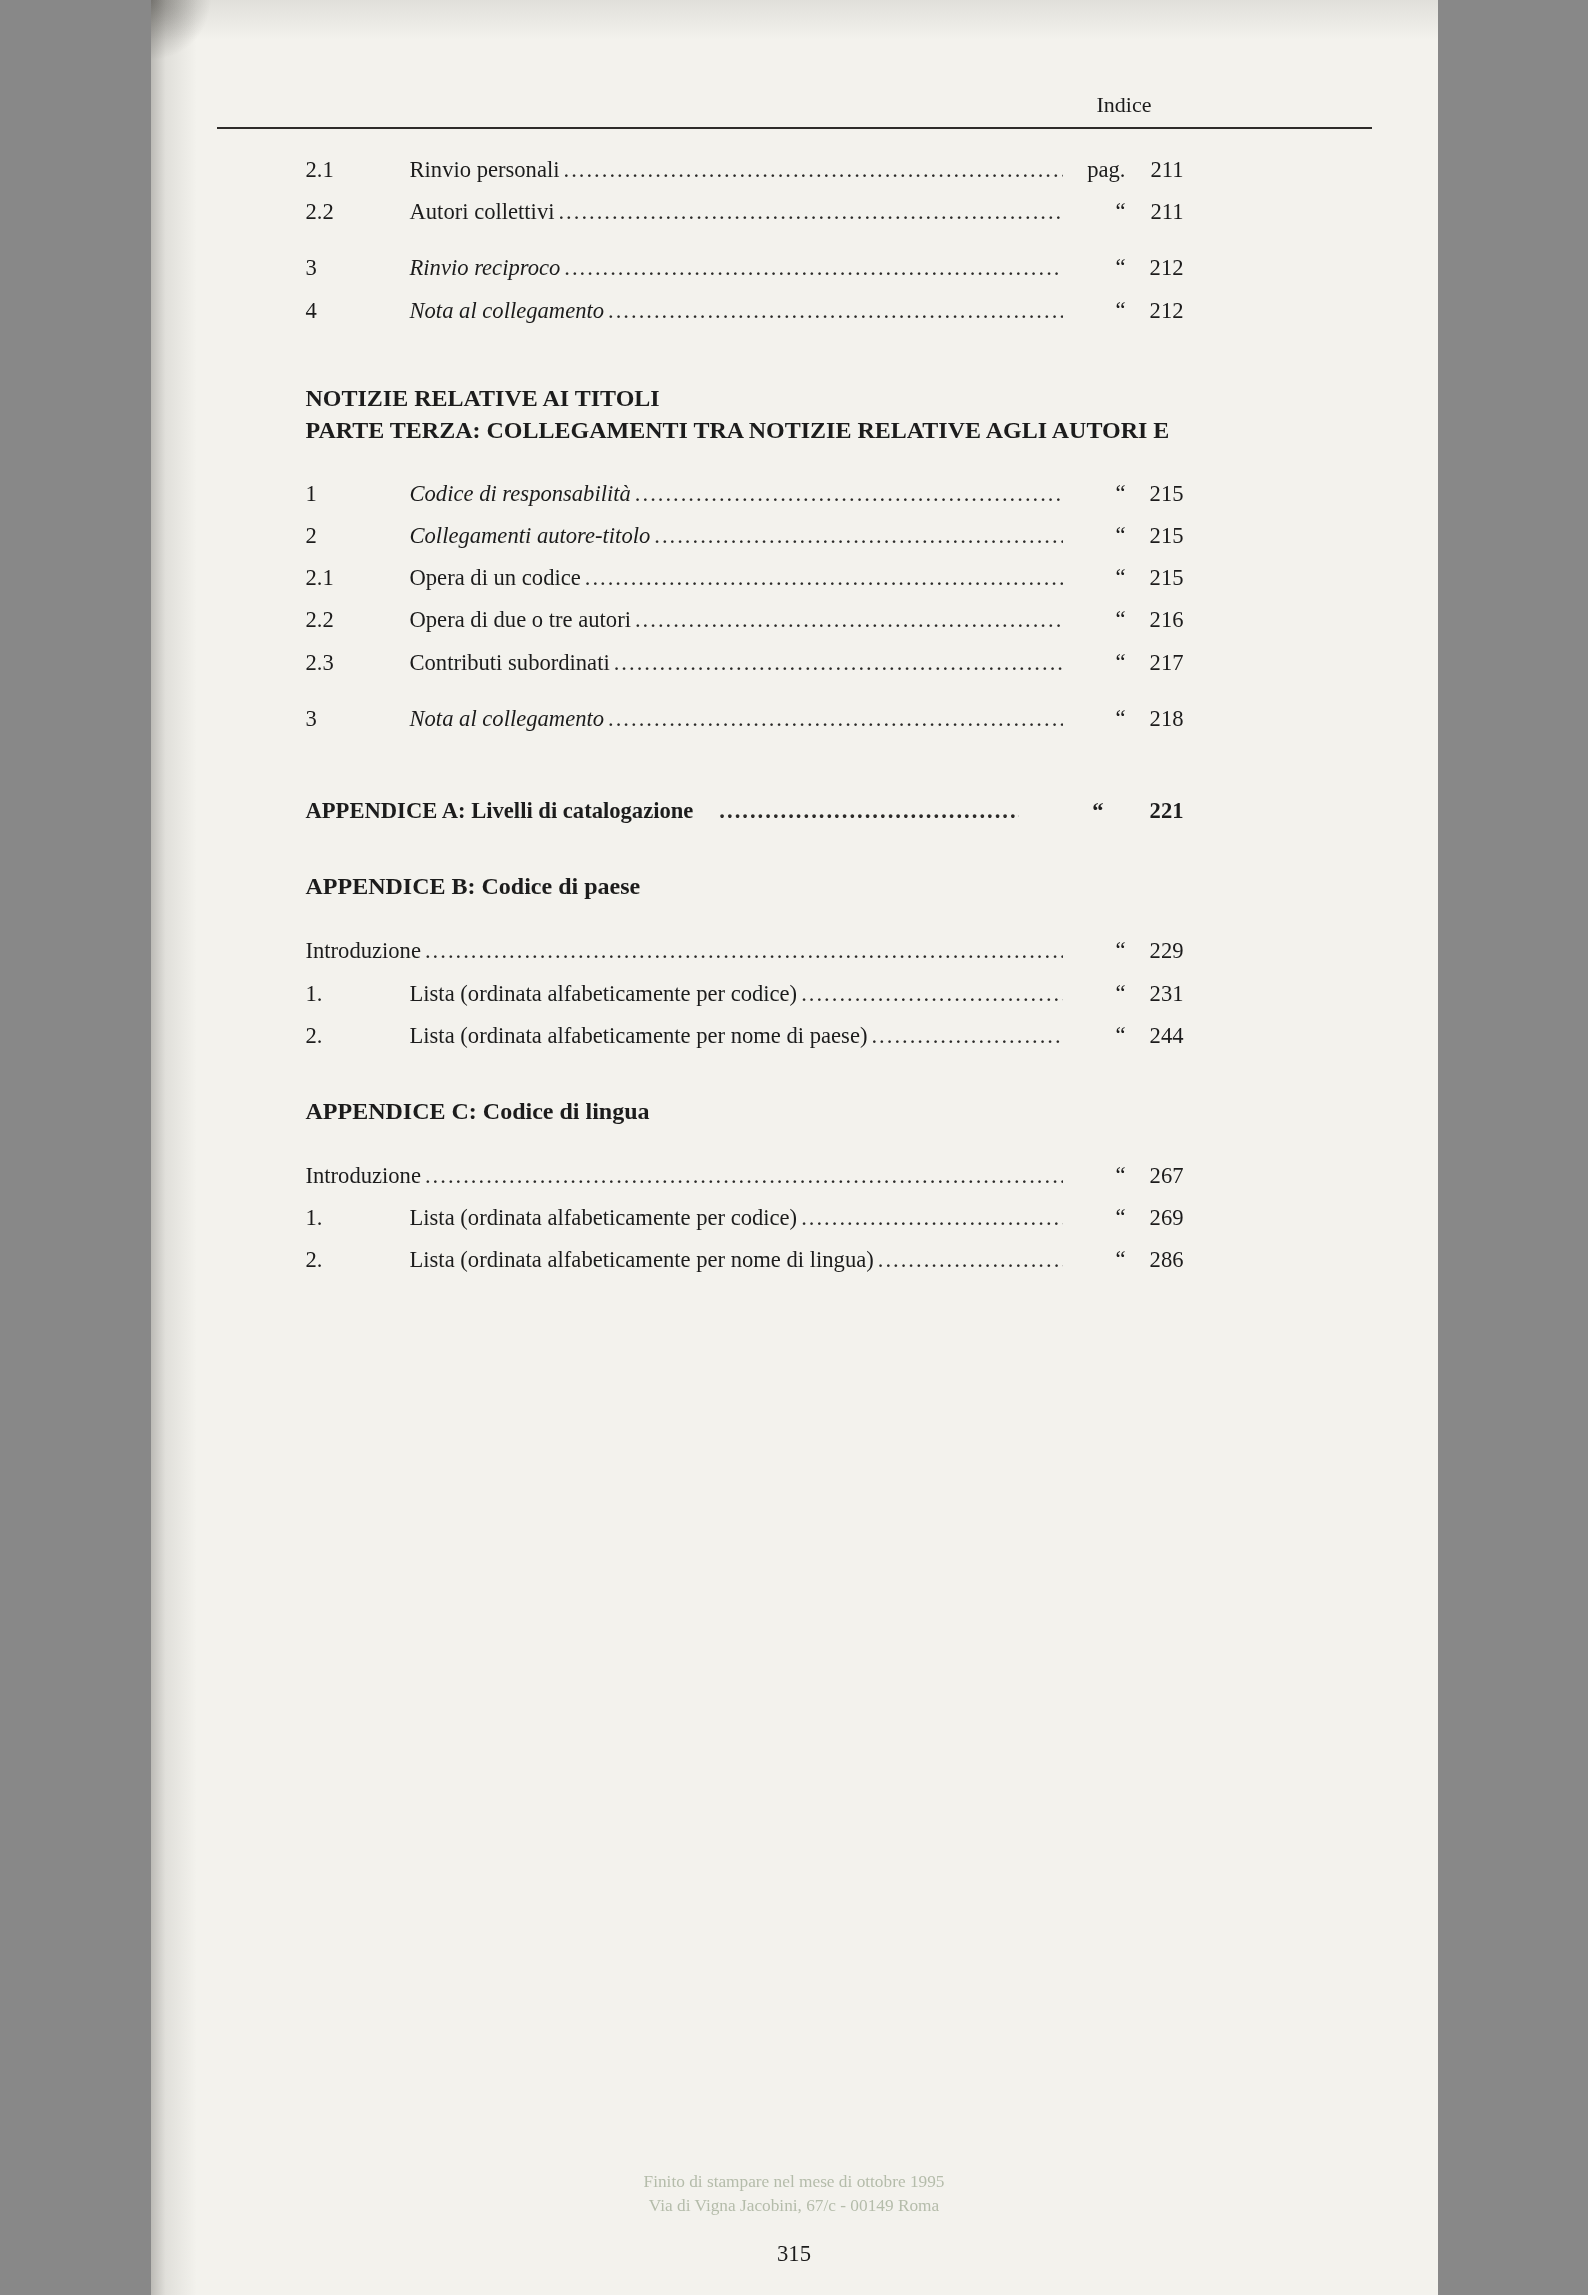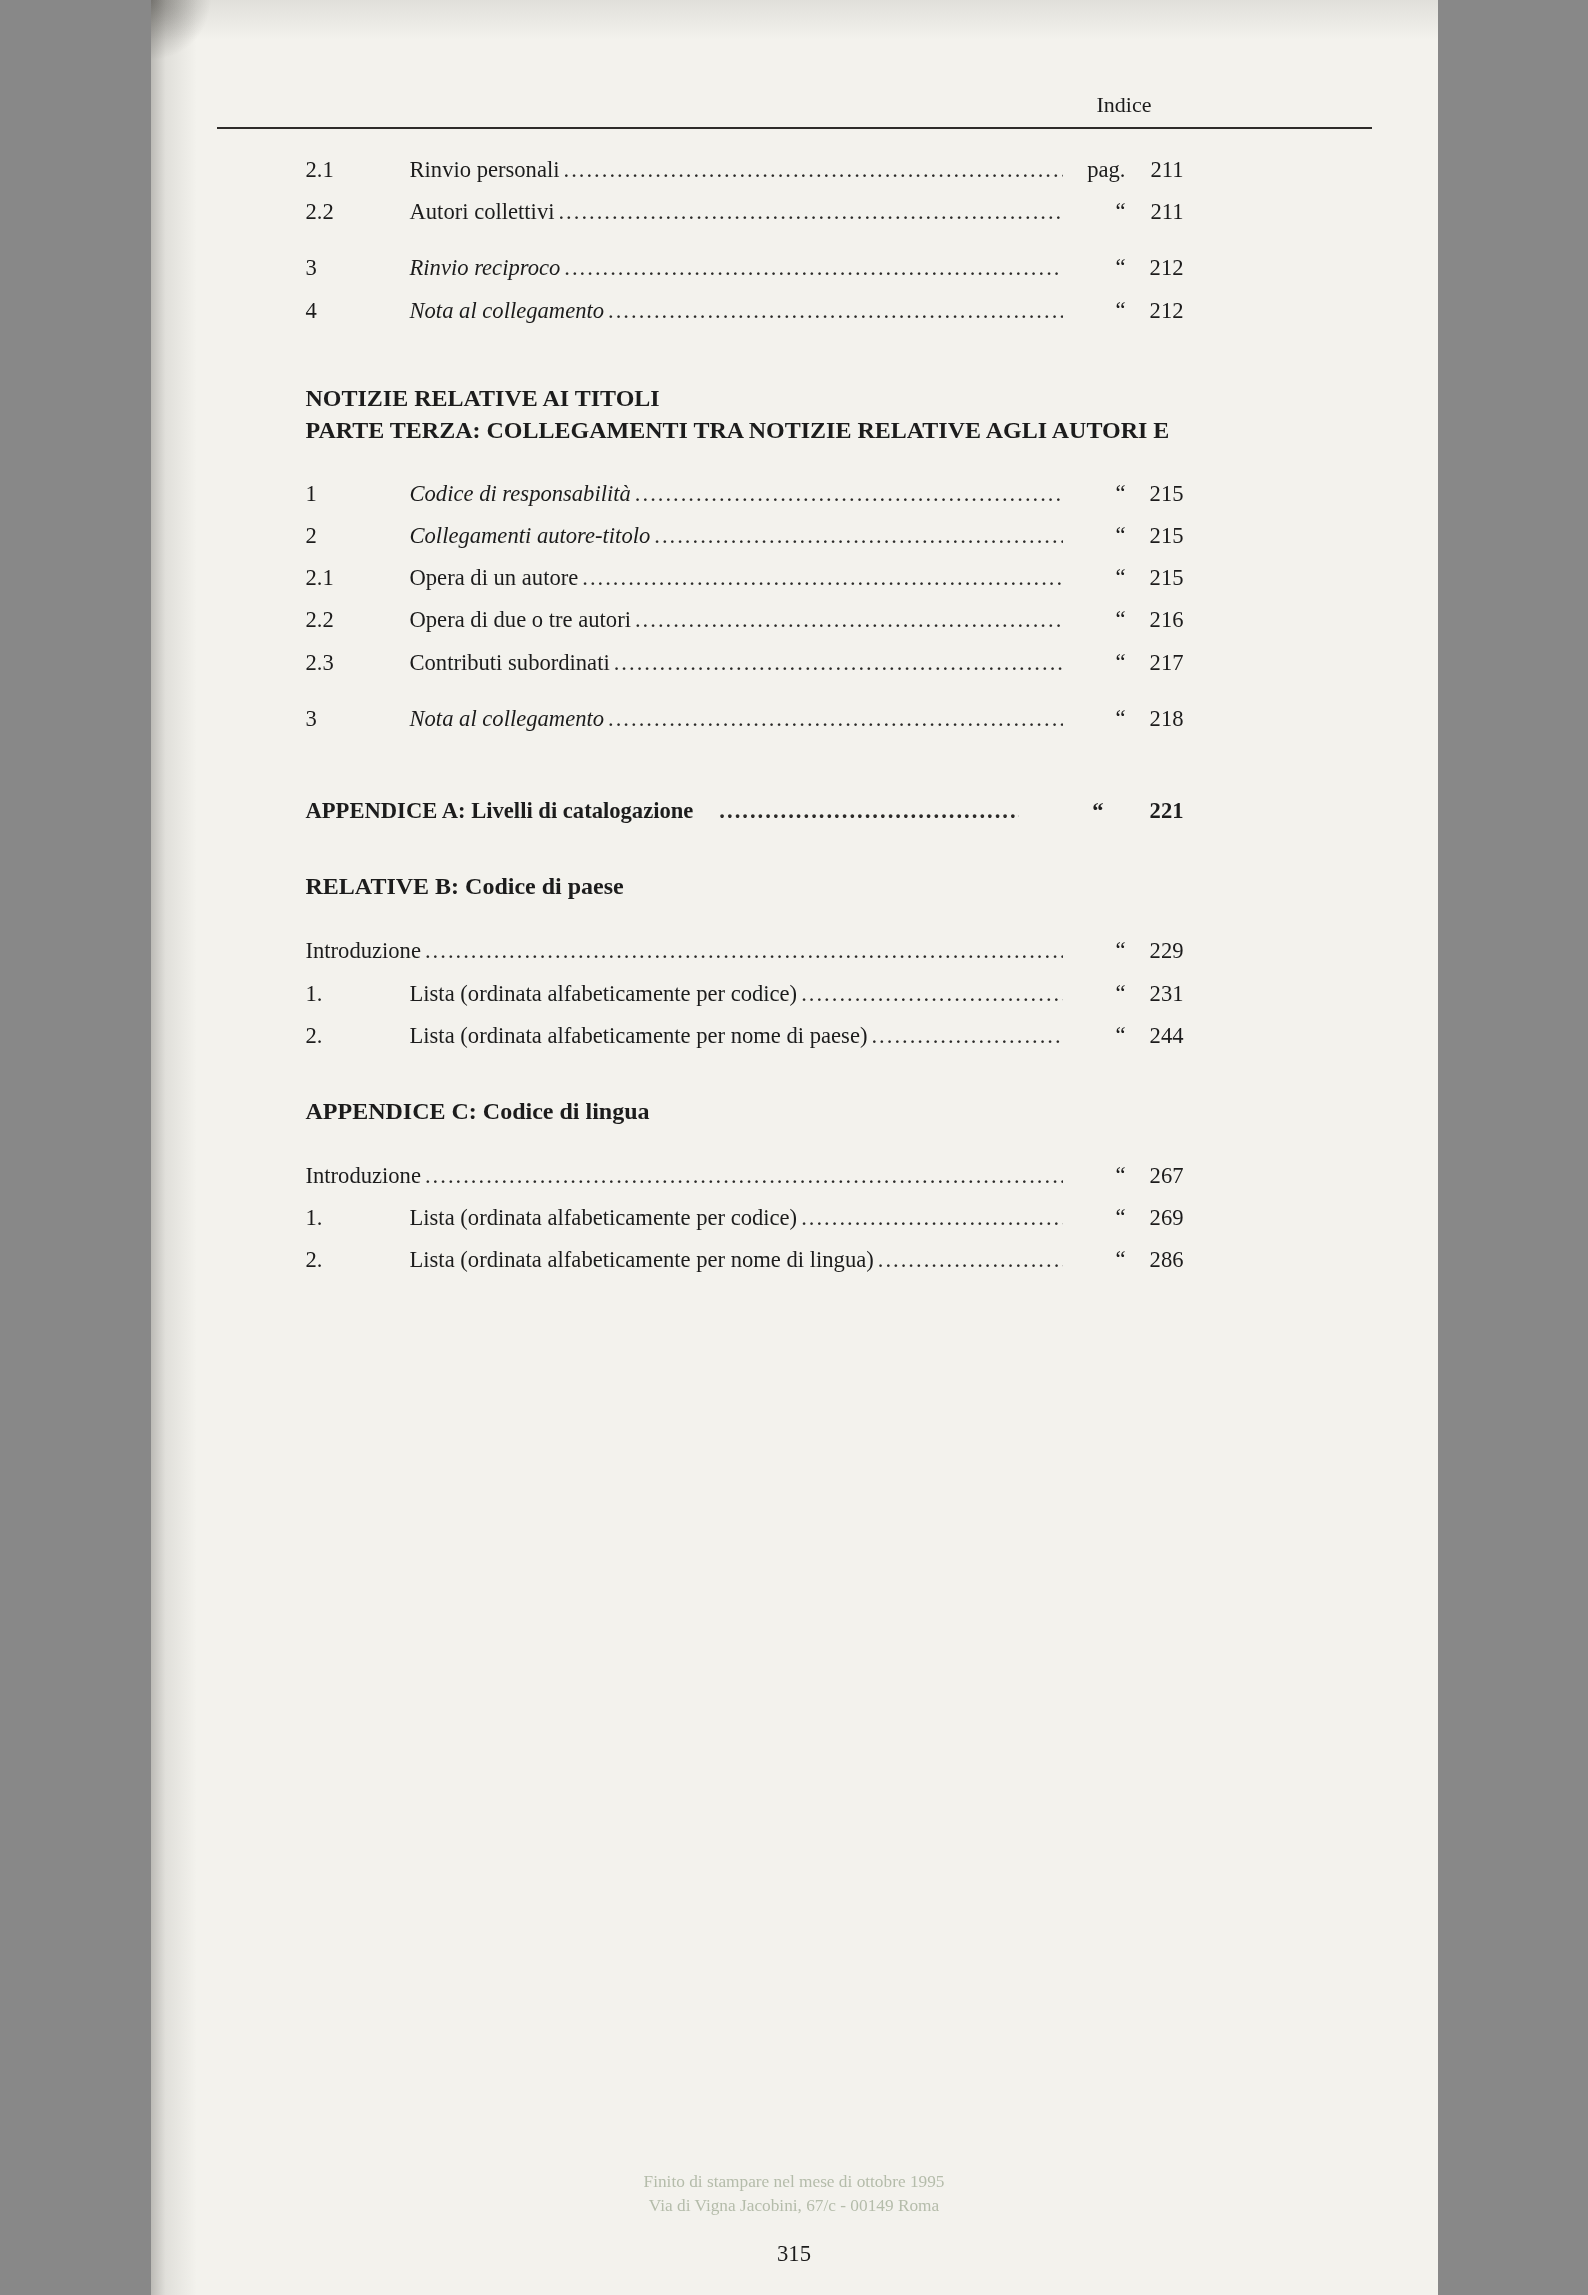--- a/index.html
+++ b/index.html
@@ -157,7 +157,7 @@
 
     <div class="toc-row">
       <span class="num">2.1</span>
-      <span class="title">Opera di un autore</span>
+      <span class="title">Opera di un codice</span>
       <span class="leader"></span>
       <span class="mark">“</span>
       <span class="pg">215</span>

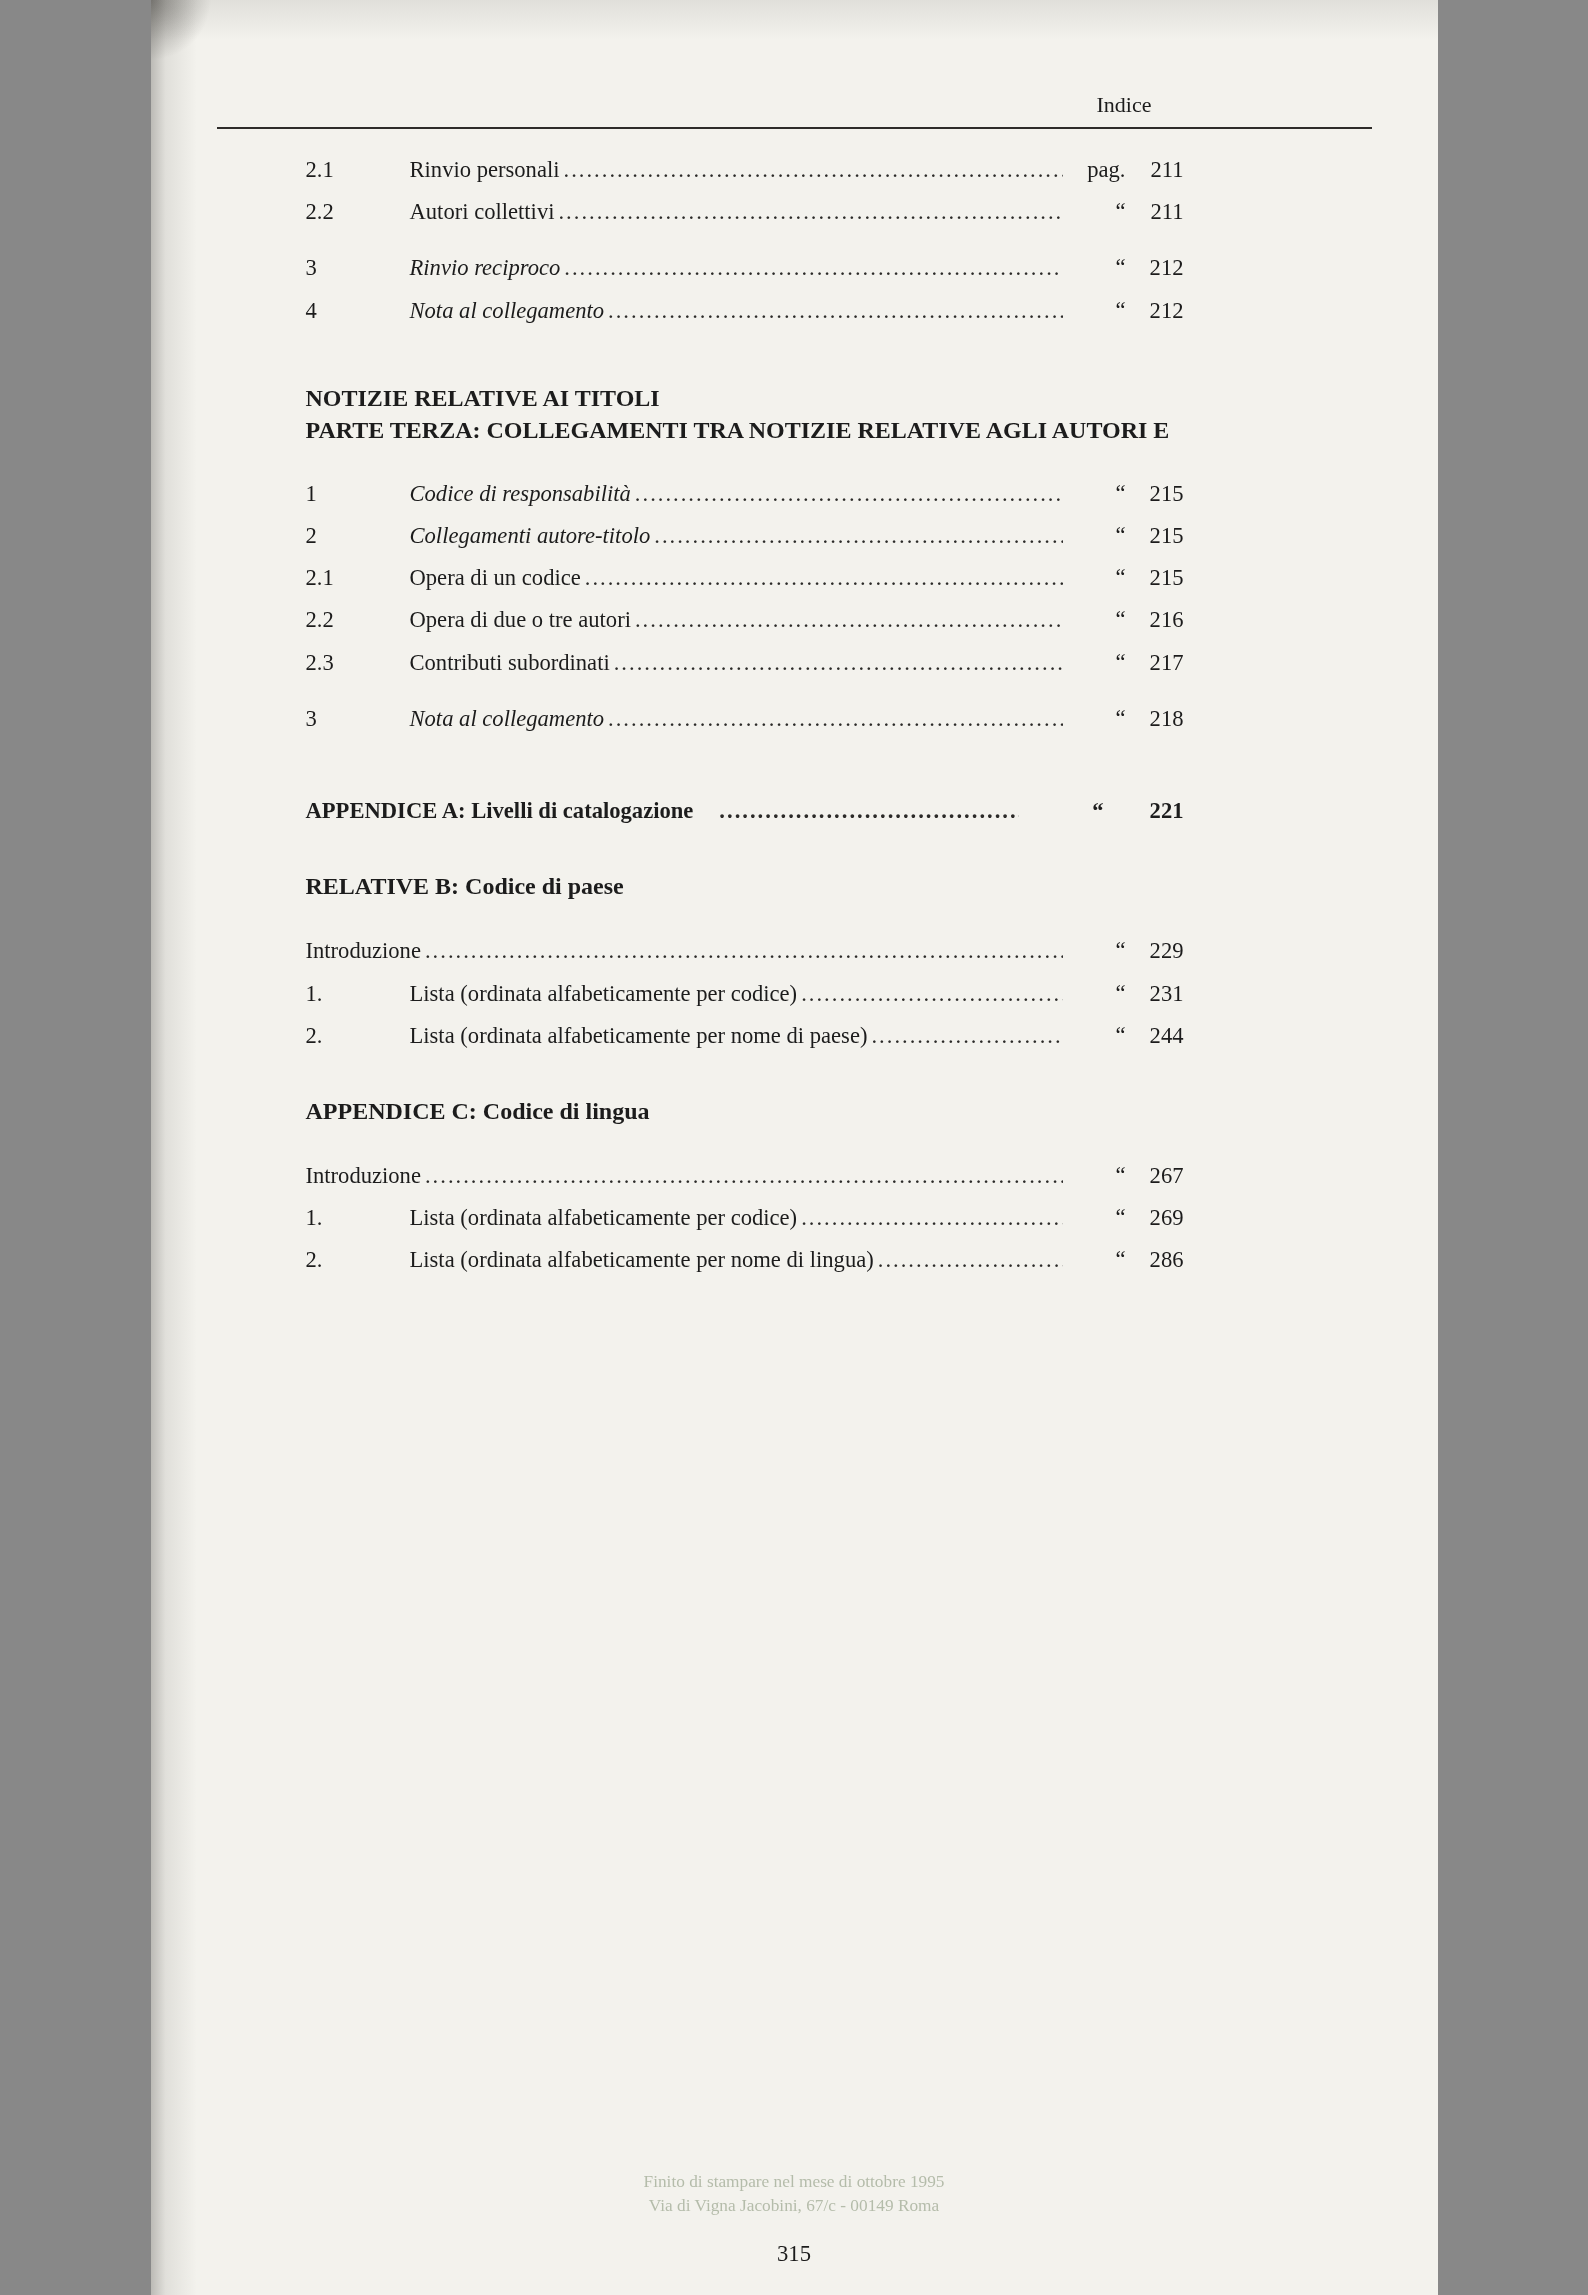--- a/index.html
+++ b/index.html
@@ -194,7 +194,7 @@
       <span class="pg">221</span>
     </div>
 
-    <h2 class="app-heading">RELATIVE B: Codice di paese</h2>
+    <h2 class="app-heading">APPENDICE B: Codice di paese</h2>
 
     <div class="toc-row">
       <span class="title">Introduzione</span>

